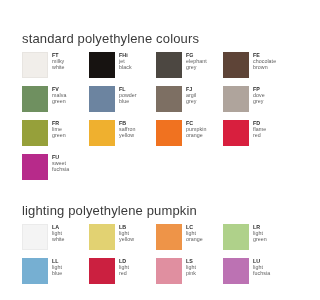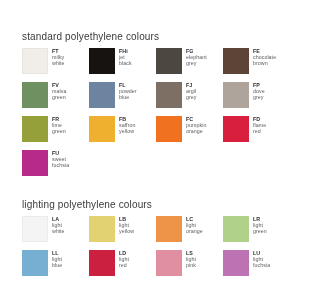--- a/index.html
+++ b/index.html
@@ -27,7 +27,7 @@
   .section-lighting { margin-top: 15px; }
 
   .section-title {
-    font-size: 10px;
+    font-size: 13px;
     color: #3a3a3a;
     letter-spacing: 0.15px;
     margin: 0 0 6px 0;

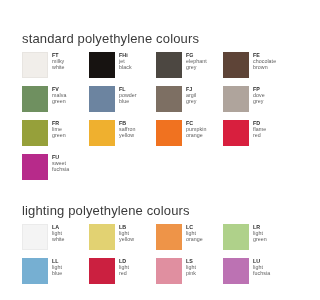--- a/index.html
+++ b/index.html
@@ -198,7 +198,7 @@
   </div>
 
   <div class="section section-lighting">
-    <div class="section-title">lighting polyethylene colours</div>
+    <div class="section-title">lighting polyethylene pumpkin</div>
     <div class="grid">
         <div class="swatch-cell">
           <div class="chip chip-pale" style="background: rgb(244, 244, 244);"></div>

